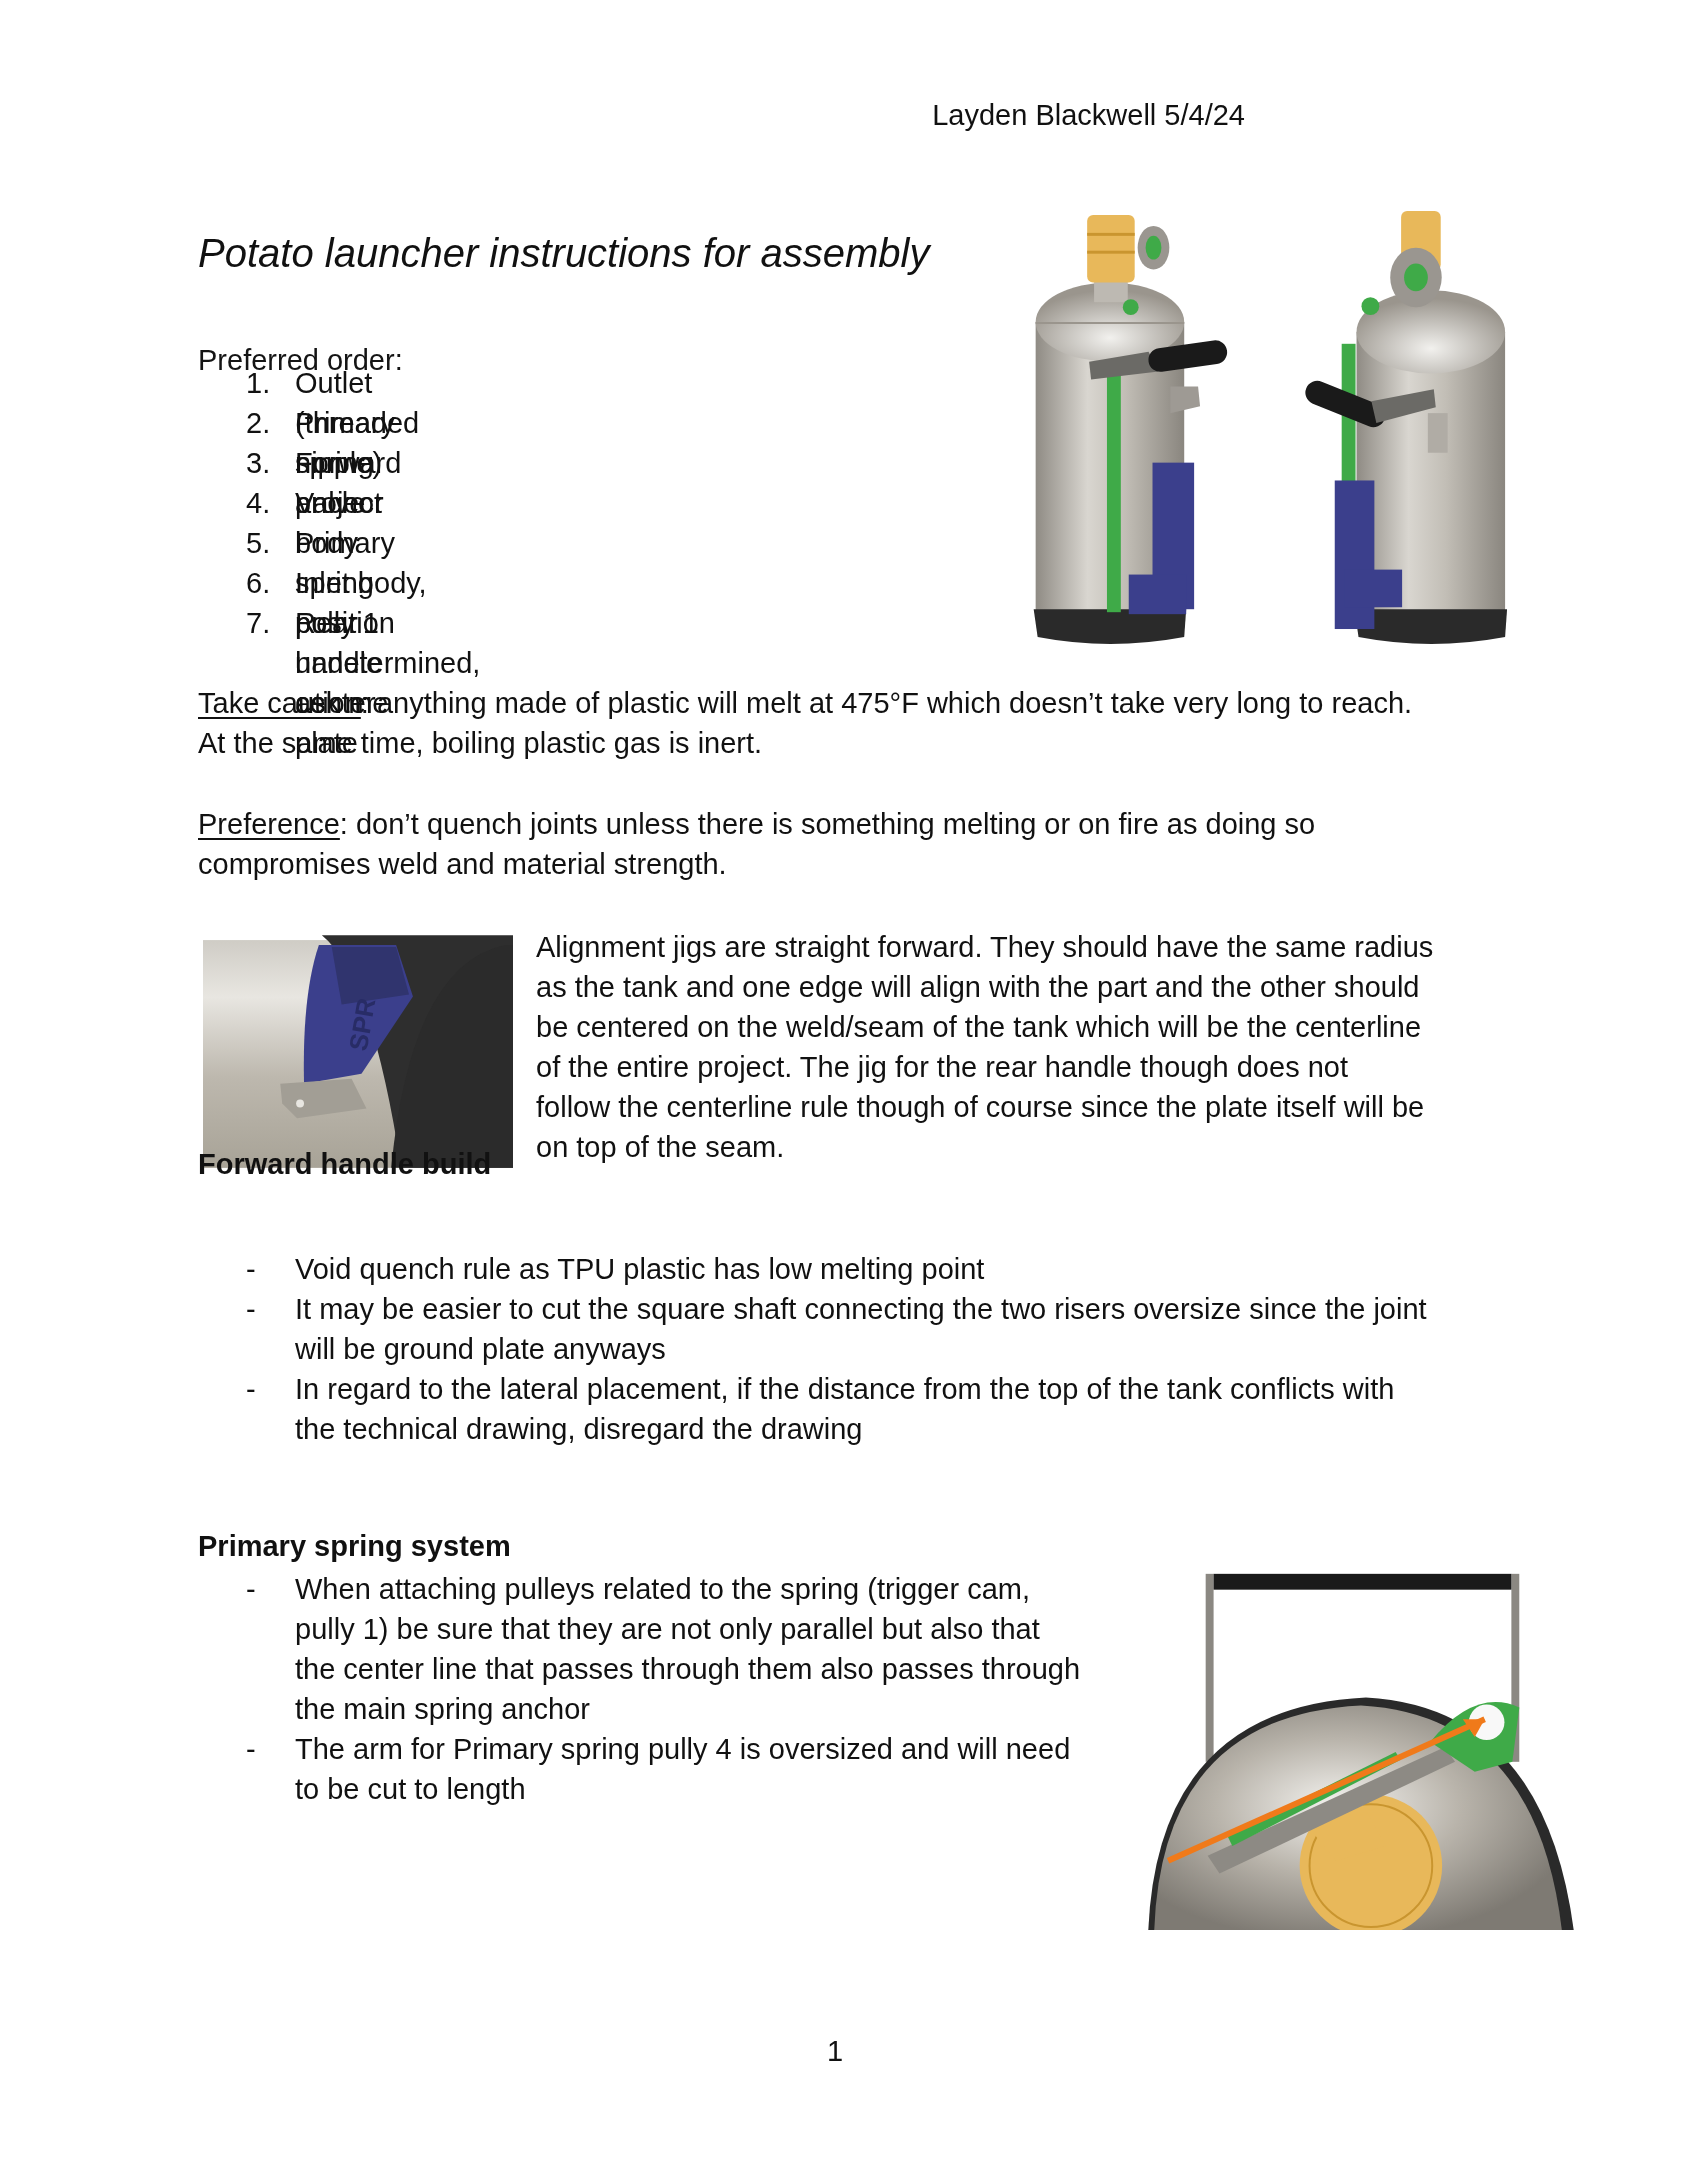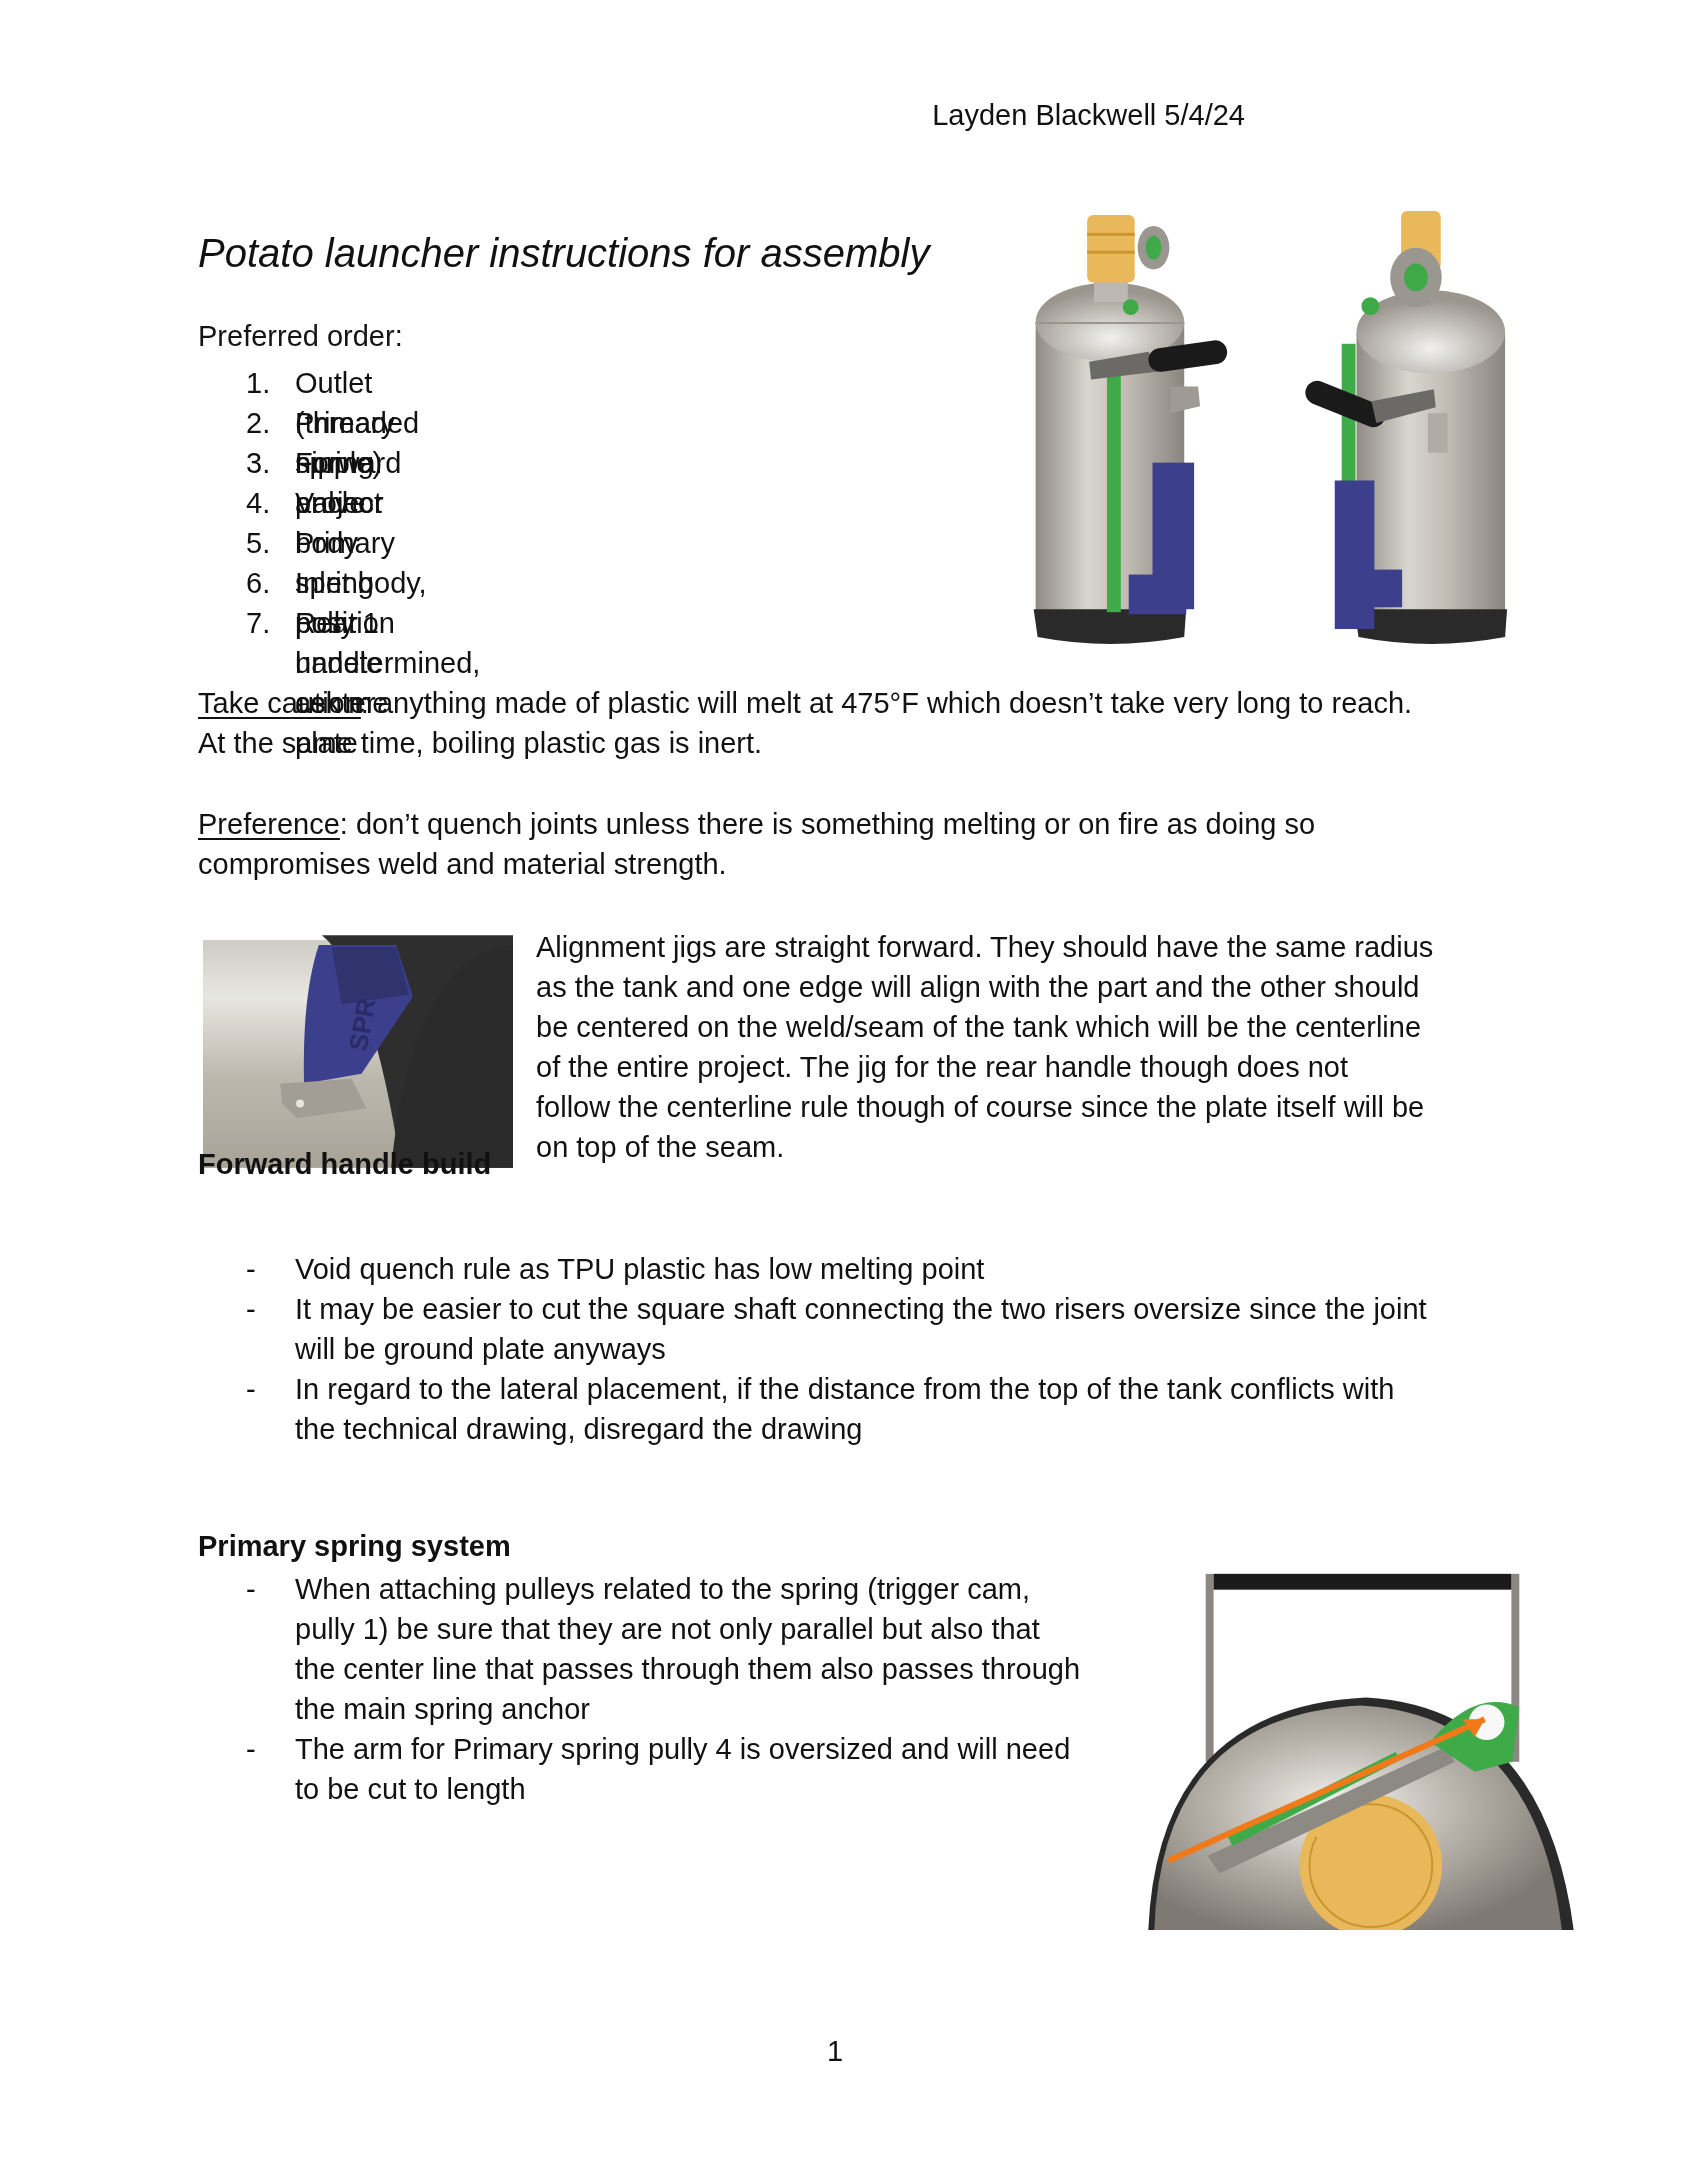--- a/index.html
+++ b/index.html
@@ -32,7 +32,7 @@
 
   <div class="title">Potato launcher instructions for assembly</div>
 
-  <div class="txt" style="left:198px; top:316px;">Preferred order:</div>
+  <div class="txt" style="left:198px; top:340px;">Preferred order:</div>
   <div class="list" style="top:363px;">
     <div class="row">
         <span class="num">1.</span>

